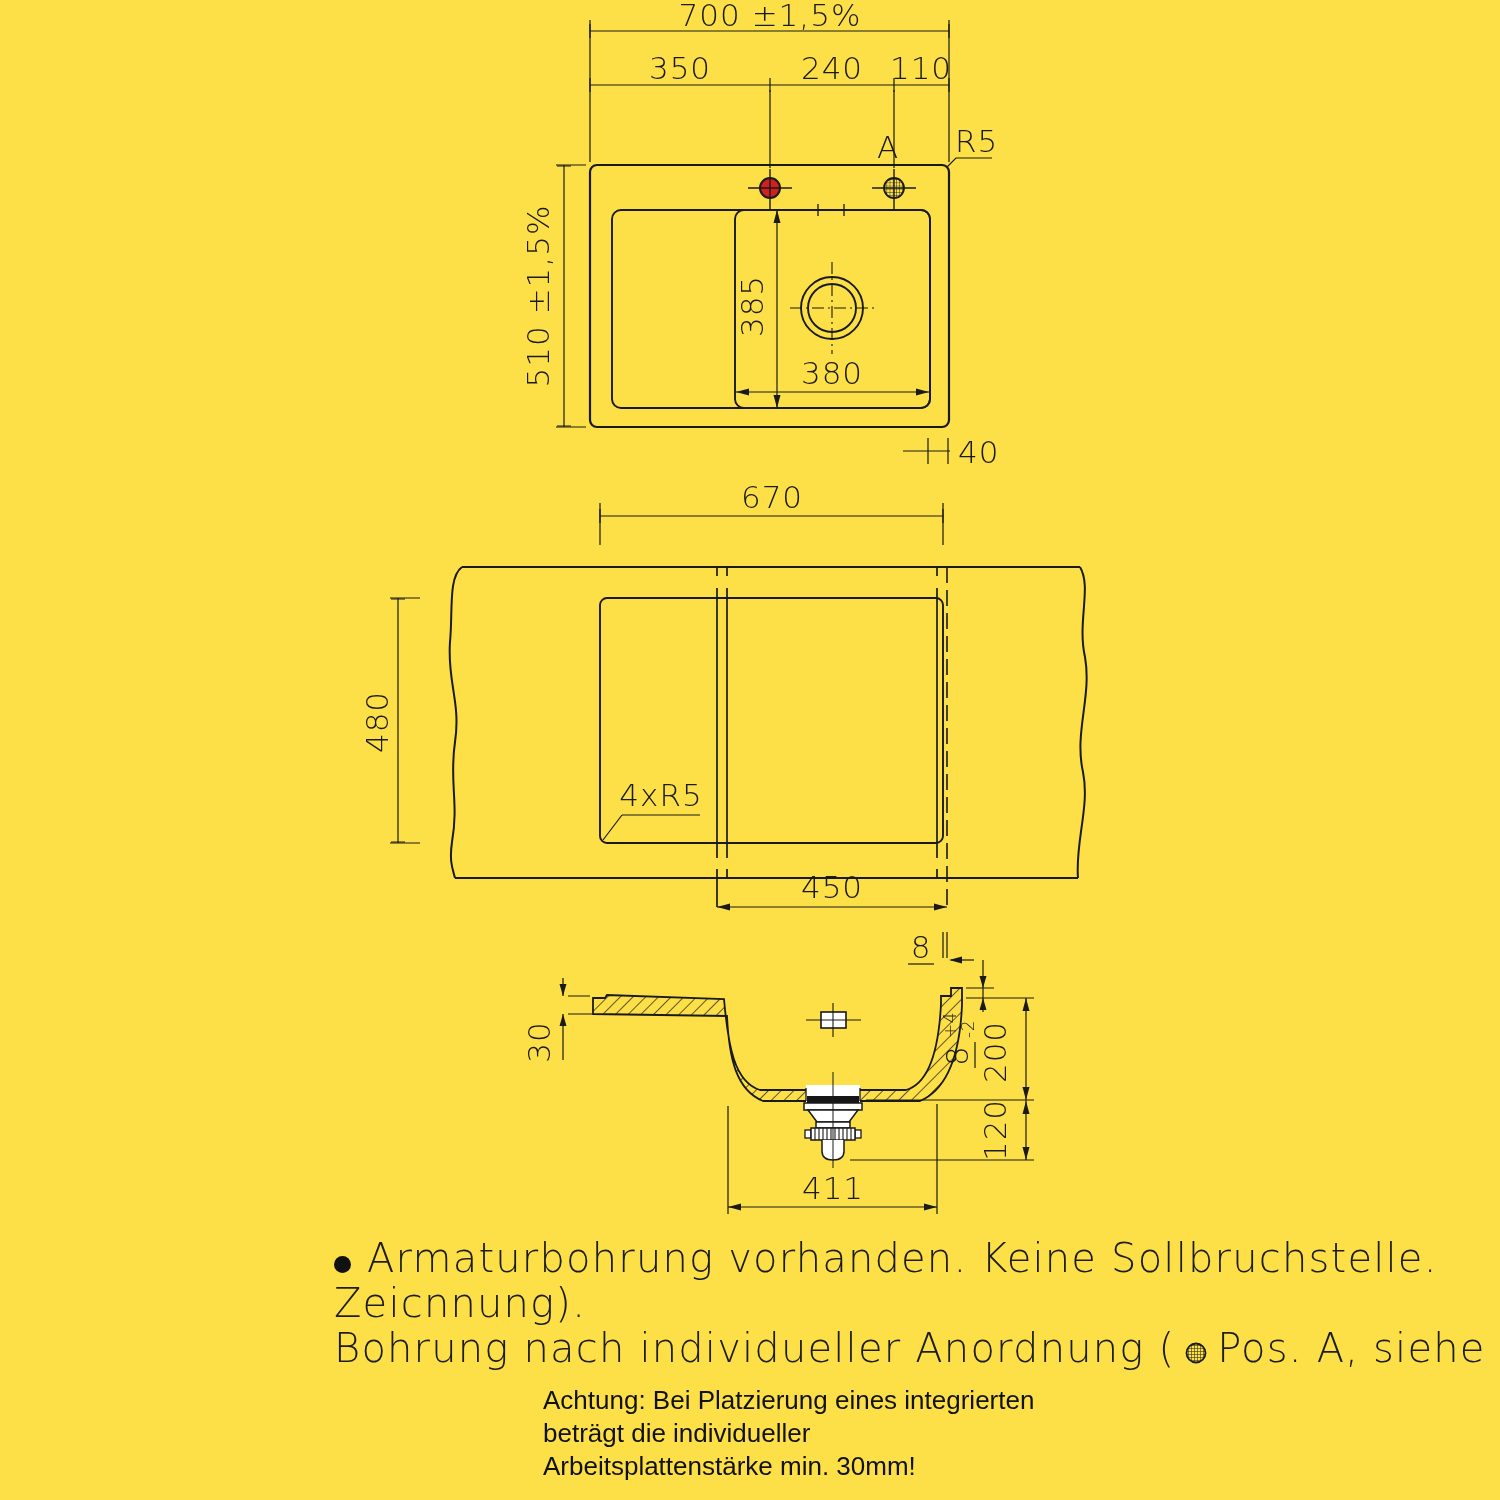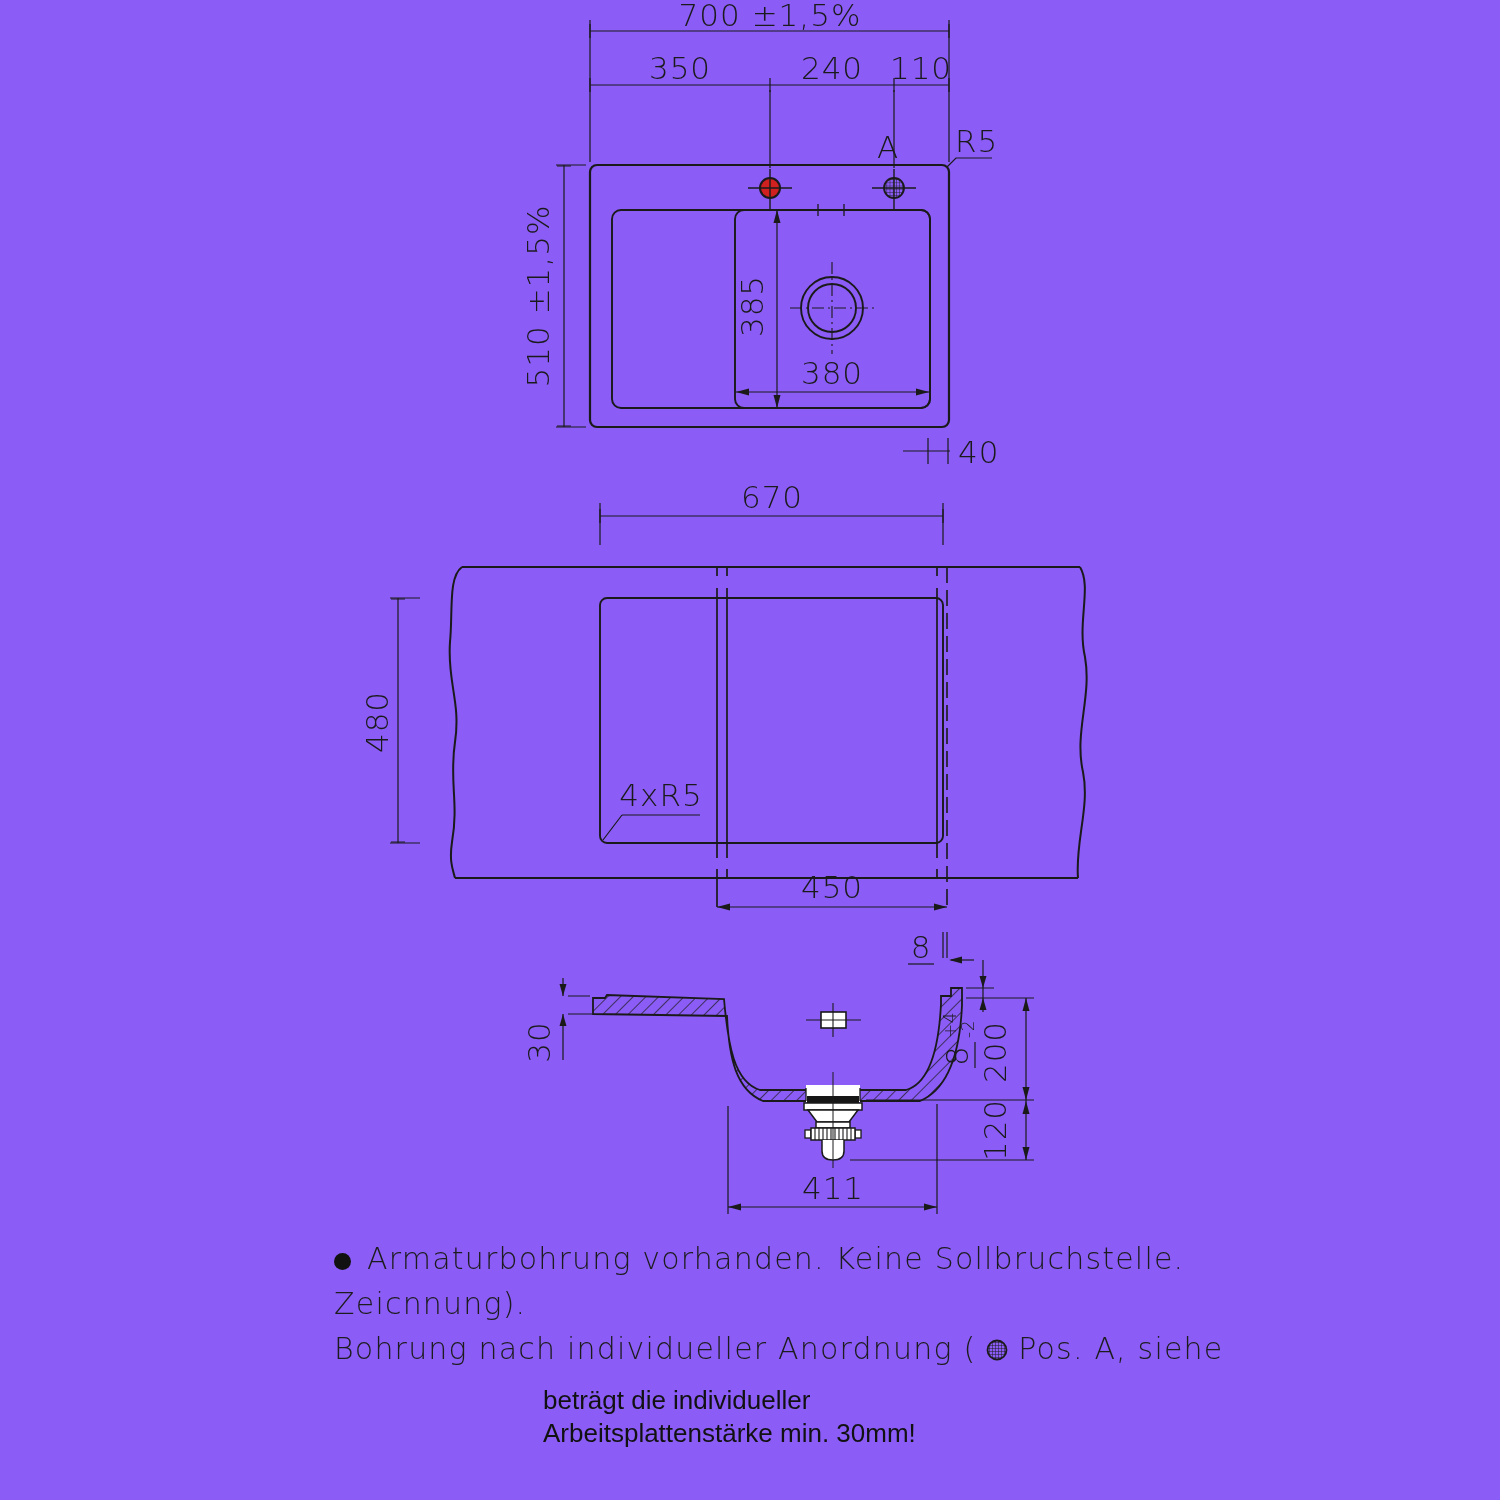--- a/index.html
+++ b/index.html
@@ -3,7 +3,7 @@
 <meta charset="utf-8">
 <style>
   html,body{margin:0;padding:0;background:#fff;}
-  .canvas{position:relative;width:1500px;height:1500px;background:#8b5cf6;overflow:hidden;
+  .canvas{position:relative;width:1500px;height:1500px;background:#fde047;overflow:hidden;
           font-family:"DejaVu Sans",sans-serif;}
   .canvas svg.main{position:absolute;left:0;top:0;}
   svg text{fill:#1a1a1a;font-family:"DejaVu Sans",sans-serif;}

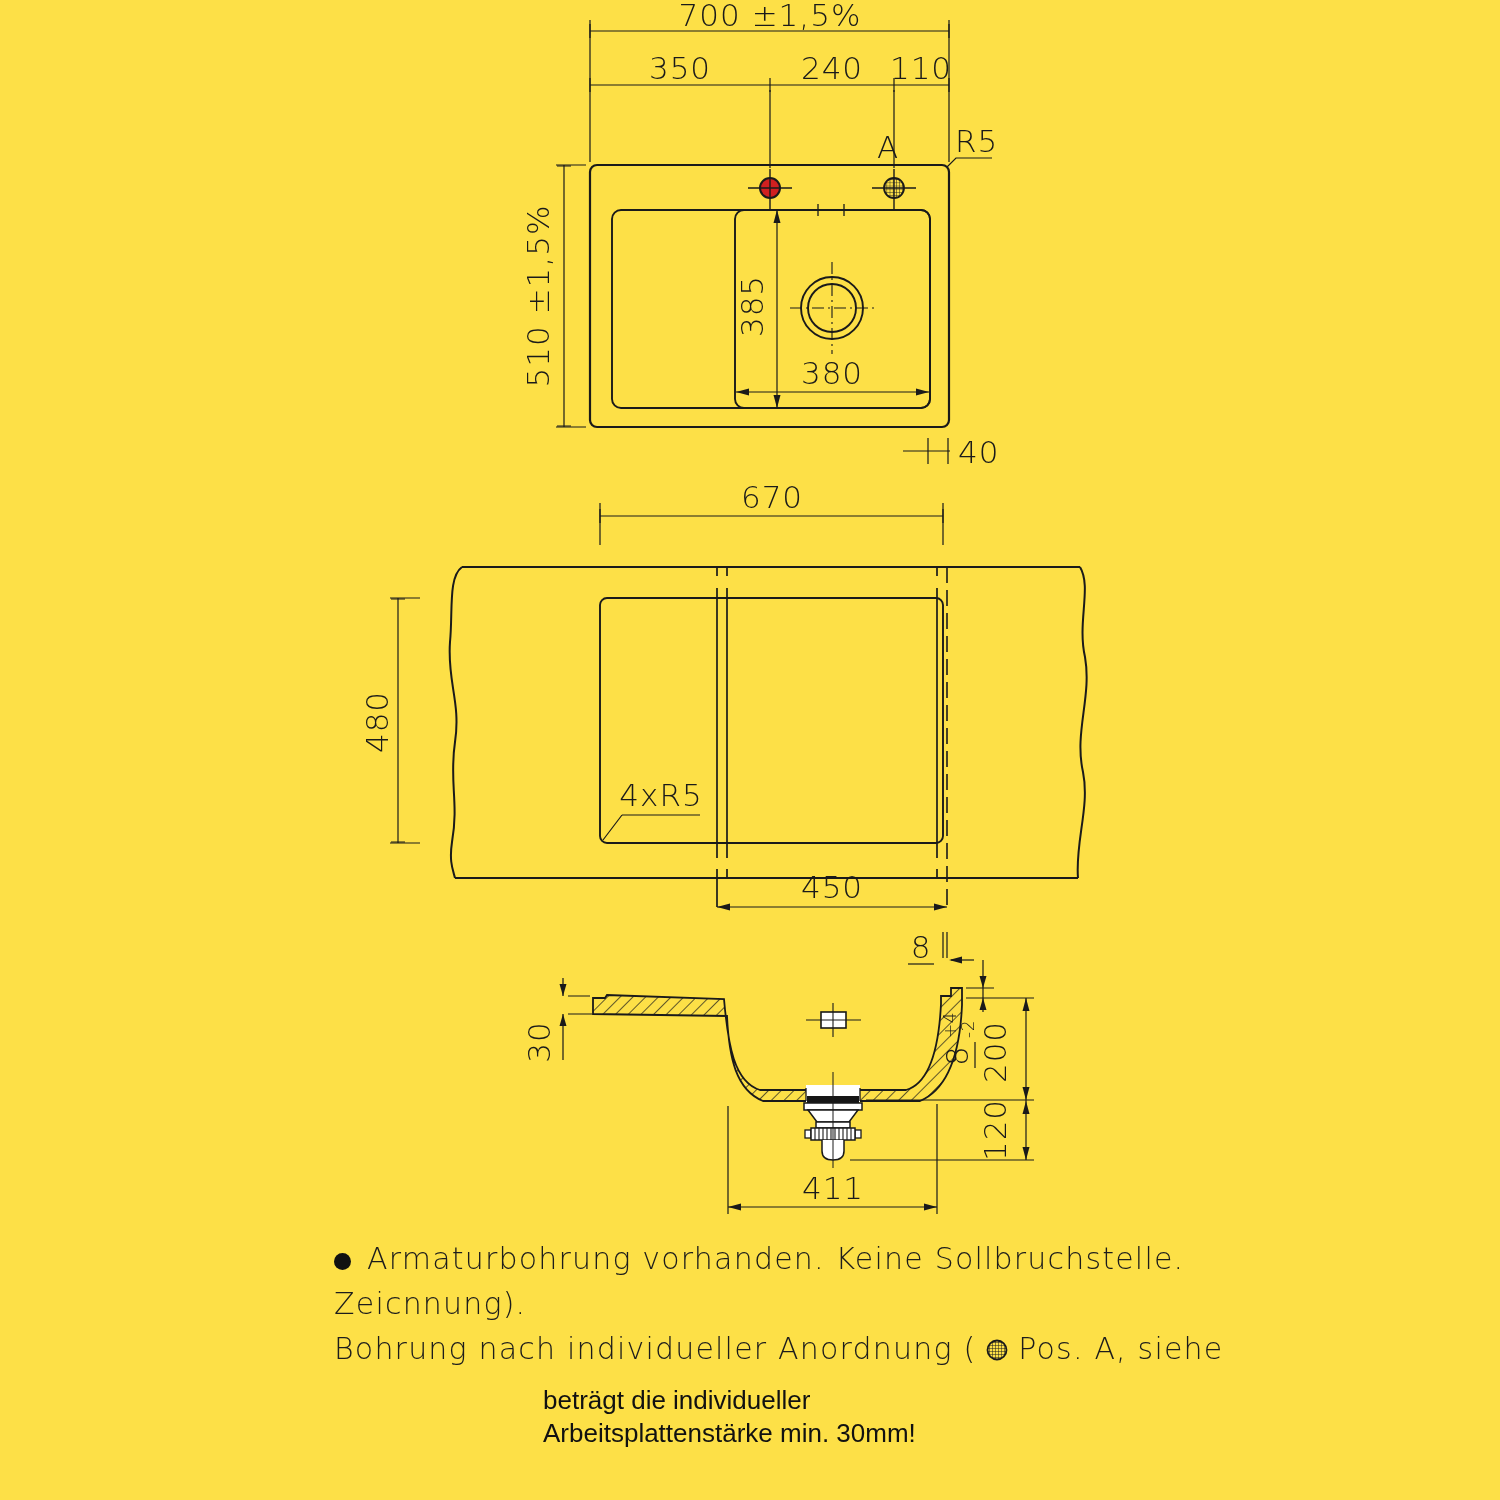--- a/index.html
+++ b/index.html
@@ -10,7 +10,7 @@
   .dimtxt{font-size:31px;letter-spacing:1px;font-weight:300;}
   .dimtxt-sm{font-size:17px;letter-spacing:0.5px;font-weight:300;}
   .note{position:absolute;color:#1c1c1c;}
-  .note-tech{left:334px;top:1236px;width:920px;font-size:30px;line-height:45px;
+  .note-tech{left:334px;top:1236px;width:920px;font-size:40px;line-height:45px;
              letter-spacing:1.2px;font-weight:300;}
   .note-tech .nline{white-space:nowrap;}
   .bullet-dot{display:inline-block;width:17px;height:17px;border-radius:50%;

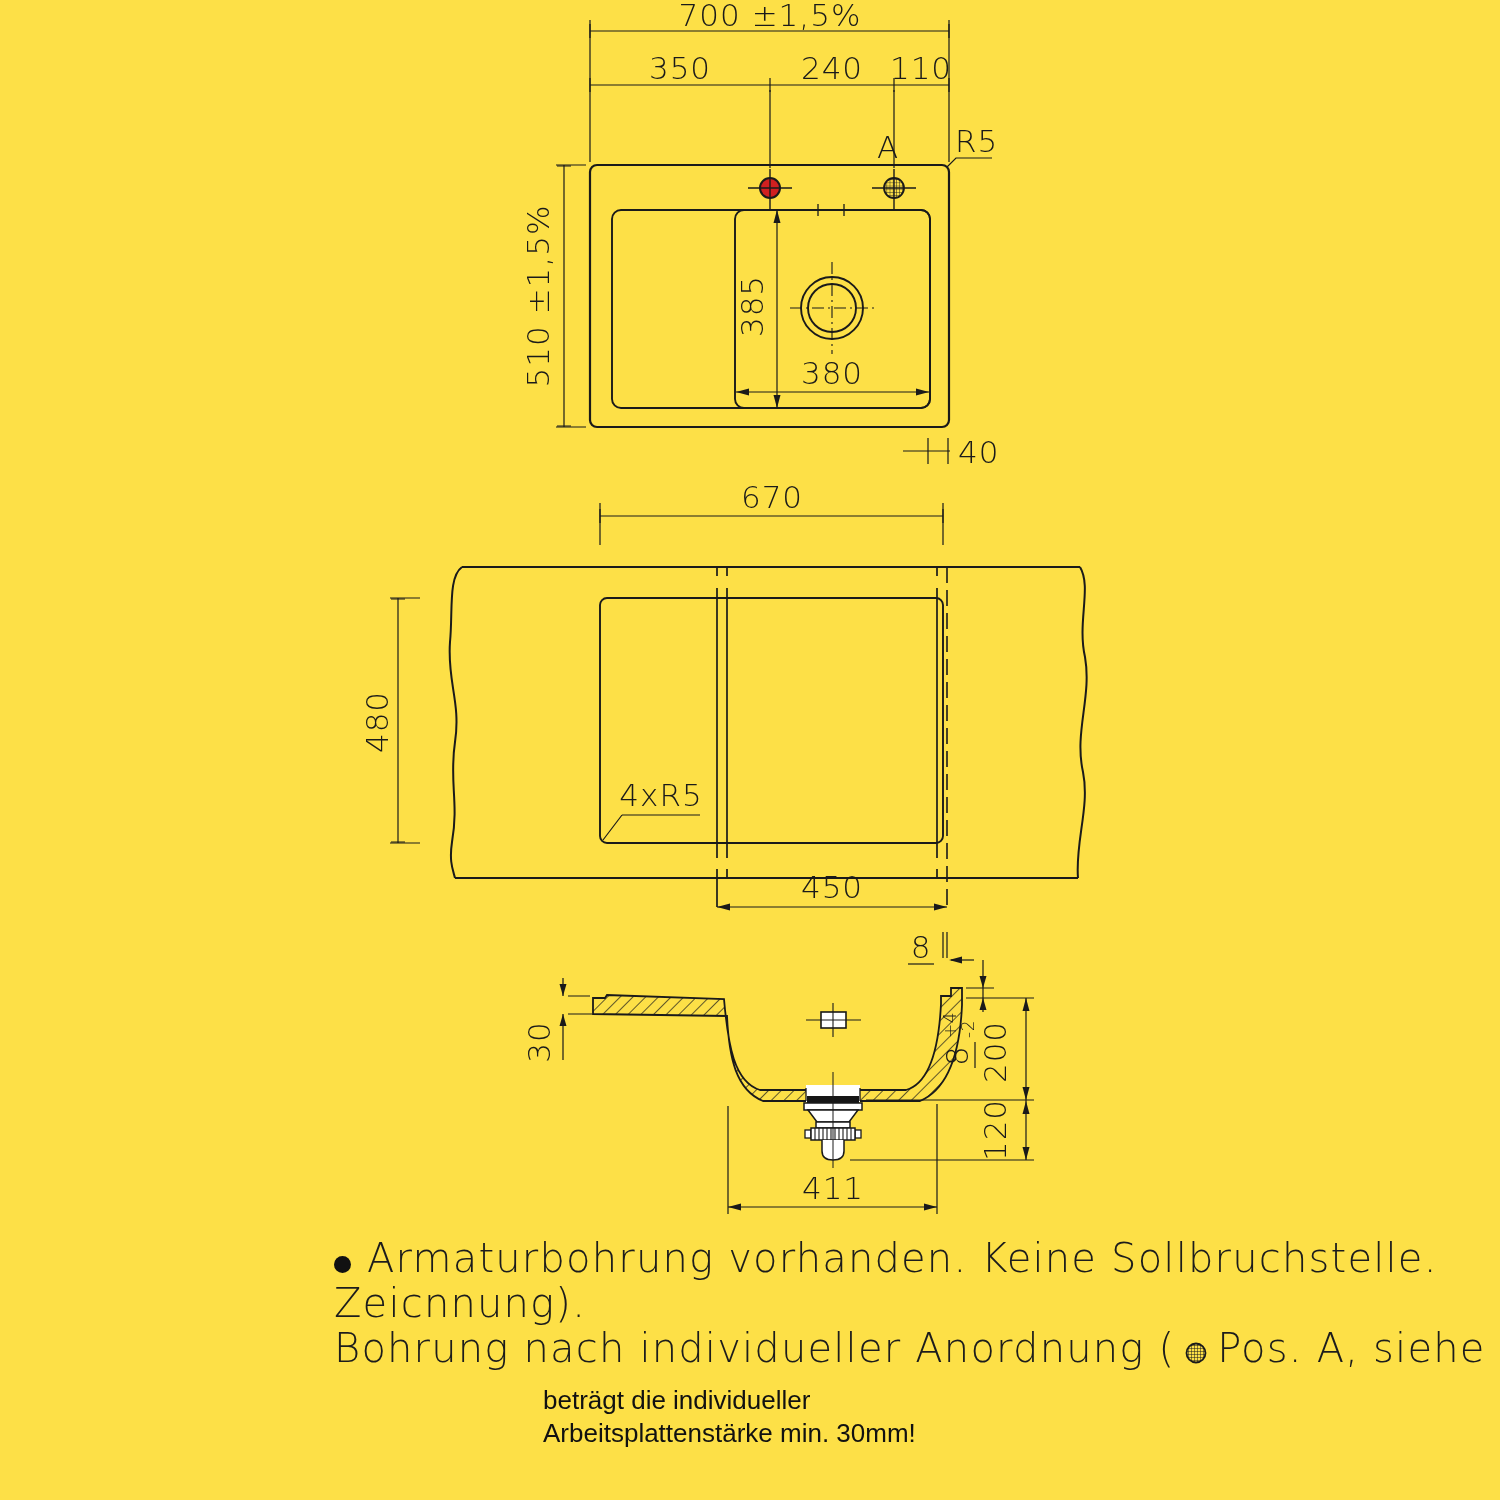--- a/index.html
+++ b/index.html
@@ -252,6 +252,7 @@
 </div>
 
 <div class="note note-warning">
+  <div>Achtung: Bei Platzierung eines integrierten</div>
   <div>beträgt die individueller</div>
   <div>Arbeitsplattenstärke min. 30mm!</div>
 </div>

